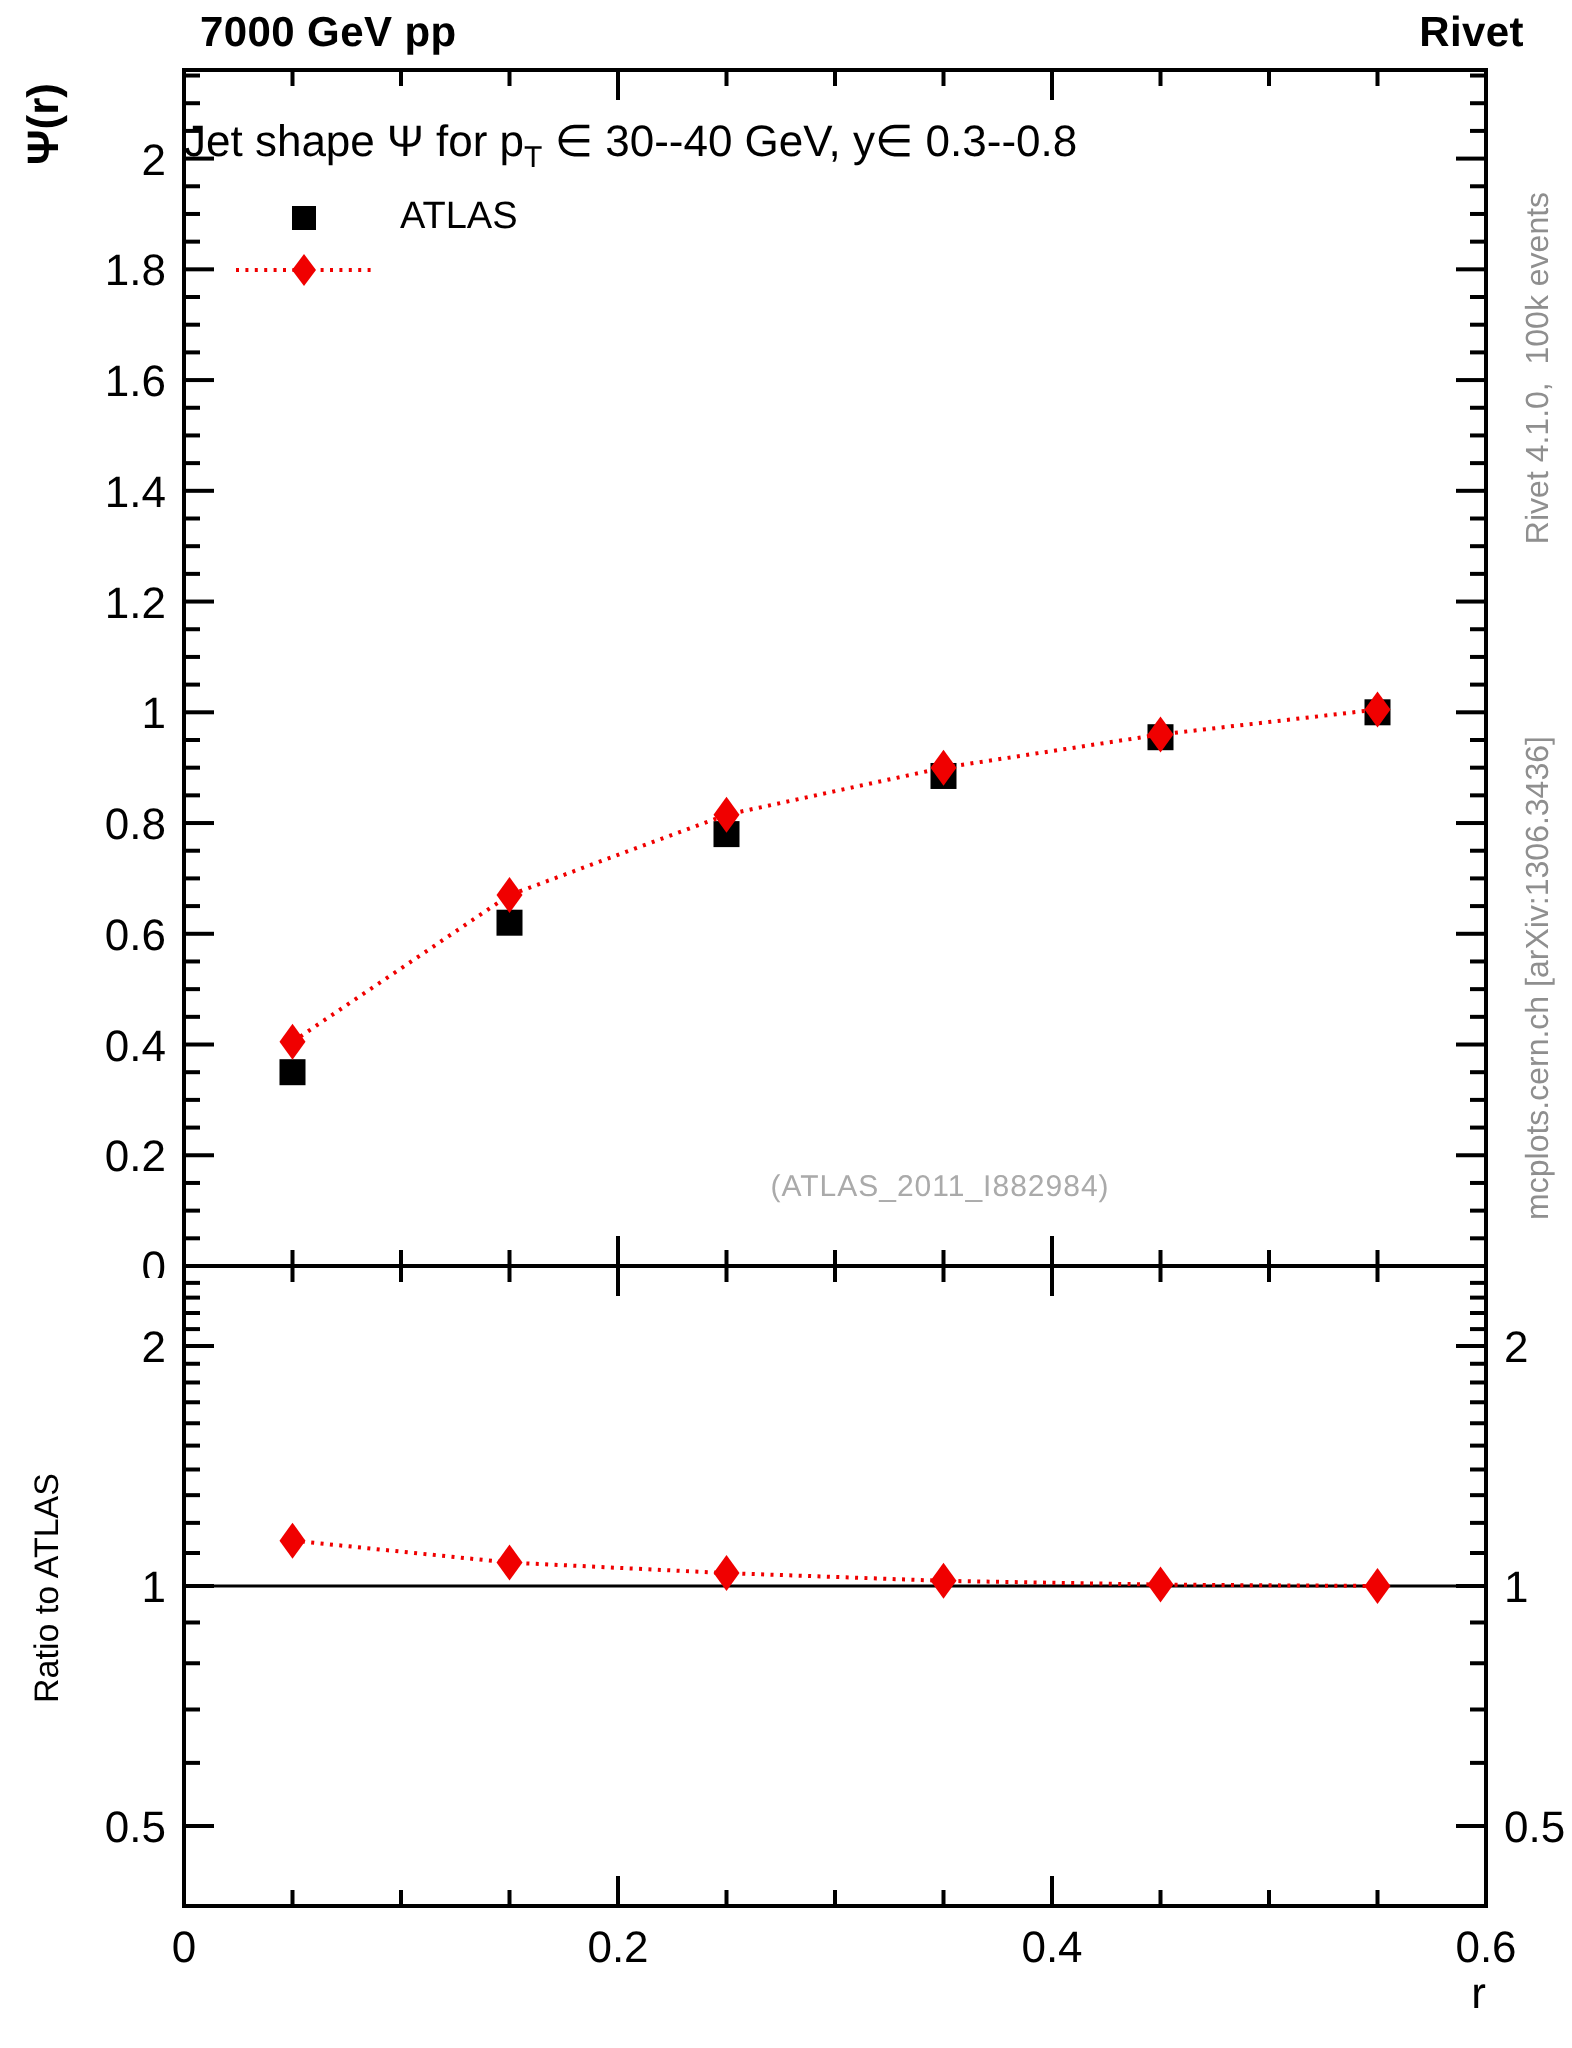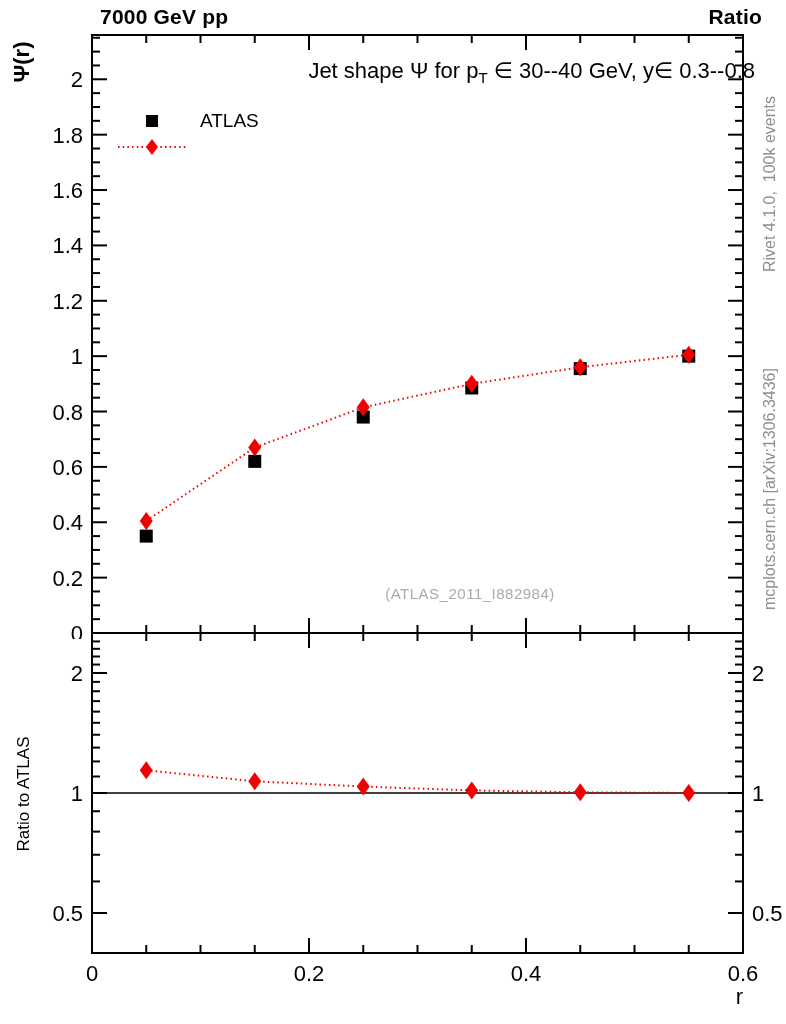--- a/index.html
+++ b/index.html
@@ -28,7 +28,7 @@
 <div id="stage">
 
   <div class="abs hdr" style="left:100px;top:5px;">7000 GeV pp</div>
-  <div class="abs hdr" style="right:24px;top:5px;">Ratio</div>
+  <div class="abs hdr" style="right:24px;top:5px;">Rivet</div>
 
   <div class="abs rot ylab-main" style="left:-38px;top:49px;width:120px;">Ψ(r)</div>
 

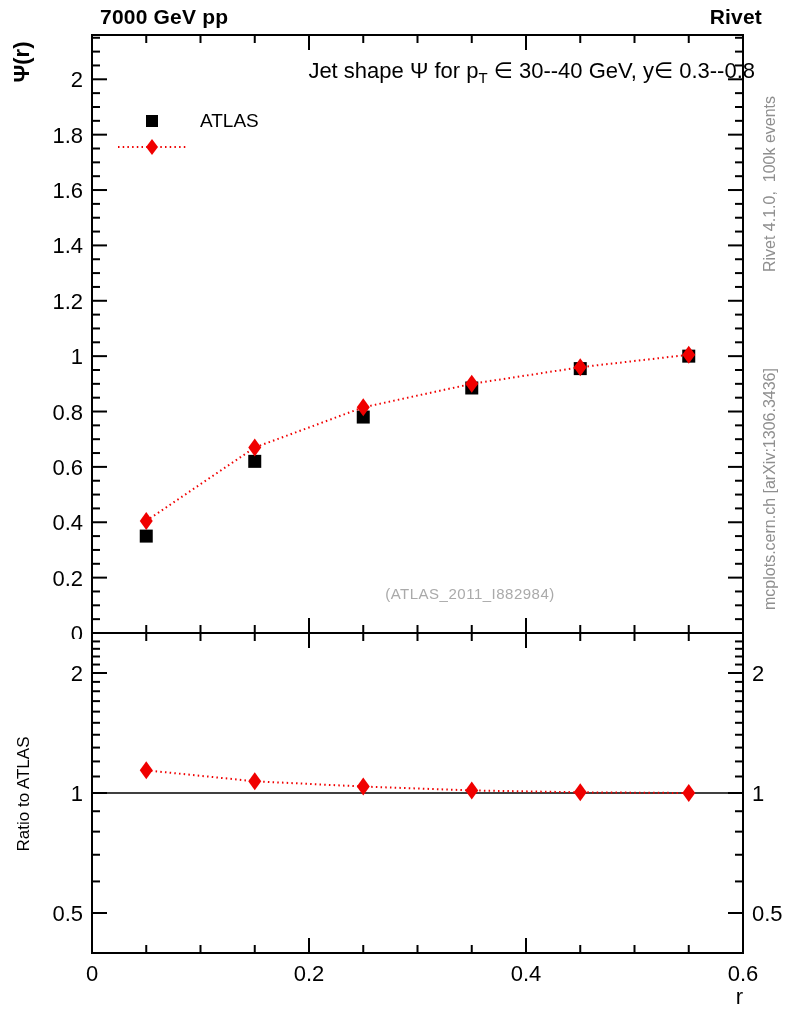--- a/index.html
+++ b/index.html
@@ -32,7 +32,7 @@
 
   <div class="abs rot ylab-main" style="left:-38px;top:49px;width:120px;">Ψ(r)</div>
 
-  <div class="abs title-line" style="left:92px;top:58px;width:651px;text-align:right;margin-left:12px;"><span>Jet shape Ψ for p</span><sub>T</sub><span> ∈ 30--40 GeV, y∈ 0.3--0.8</span></div>
+  <div class="abs title-line" style="left:92px;top:58px;width:651px;text-align:left;"><span>Jet shape Ψ for p</span><sub>T</sub><span> ∈ 30--40 GeV, y∈ 0.3--0.8</span></div>
 
   <div class="abs" style="left:116px;top:108px;">
     <div class="legend-row">

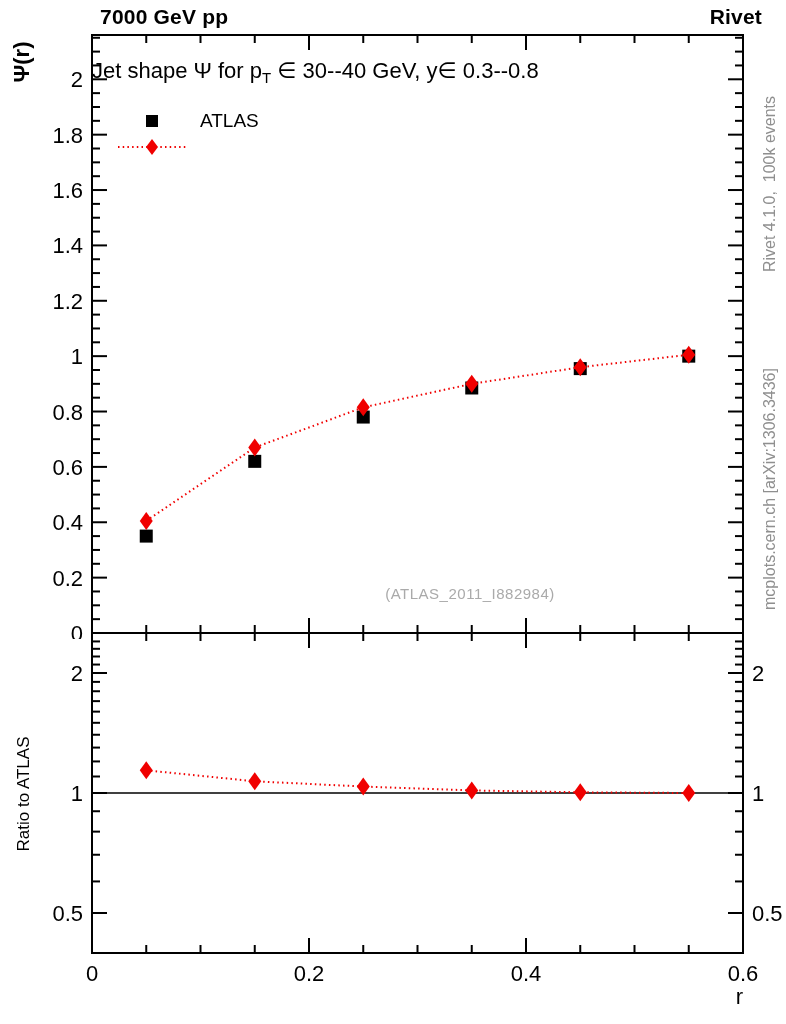--- a/index.html
+++ b/index.html
@@ -34,7 +34,7 @@
 
   <div class="abs title-line" style="left:92px;top:58px;width:651px;text-align:left;"><span>Jet shape Ψ for p</span><sub>T</sub><span> ∈ 30--40 GeV, y∈ 0.3--0.8</span></div>
 
-  <div class="abs" style="left:116px;top:108px;">
+  <div class="abs" style="left:116px;top:96px;">
     <div class="legend-row">
       <span class="legend-marker">
         <svg width="72" height="18">

